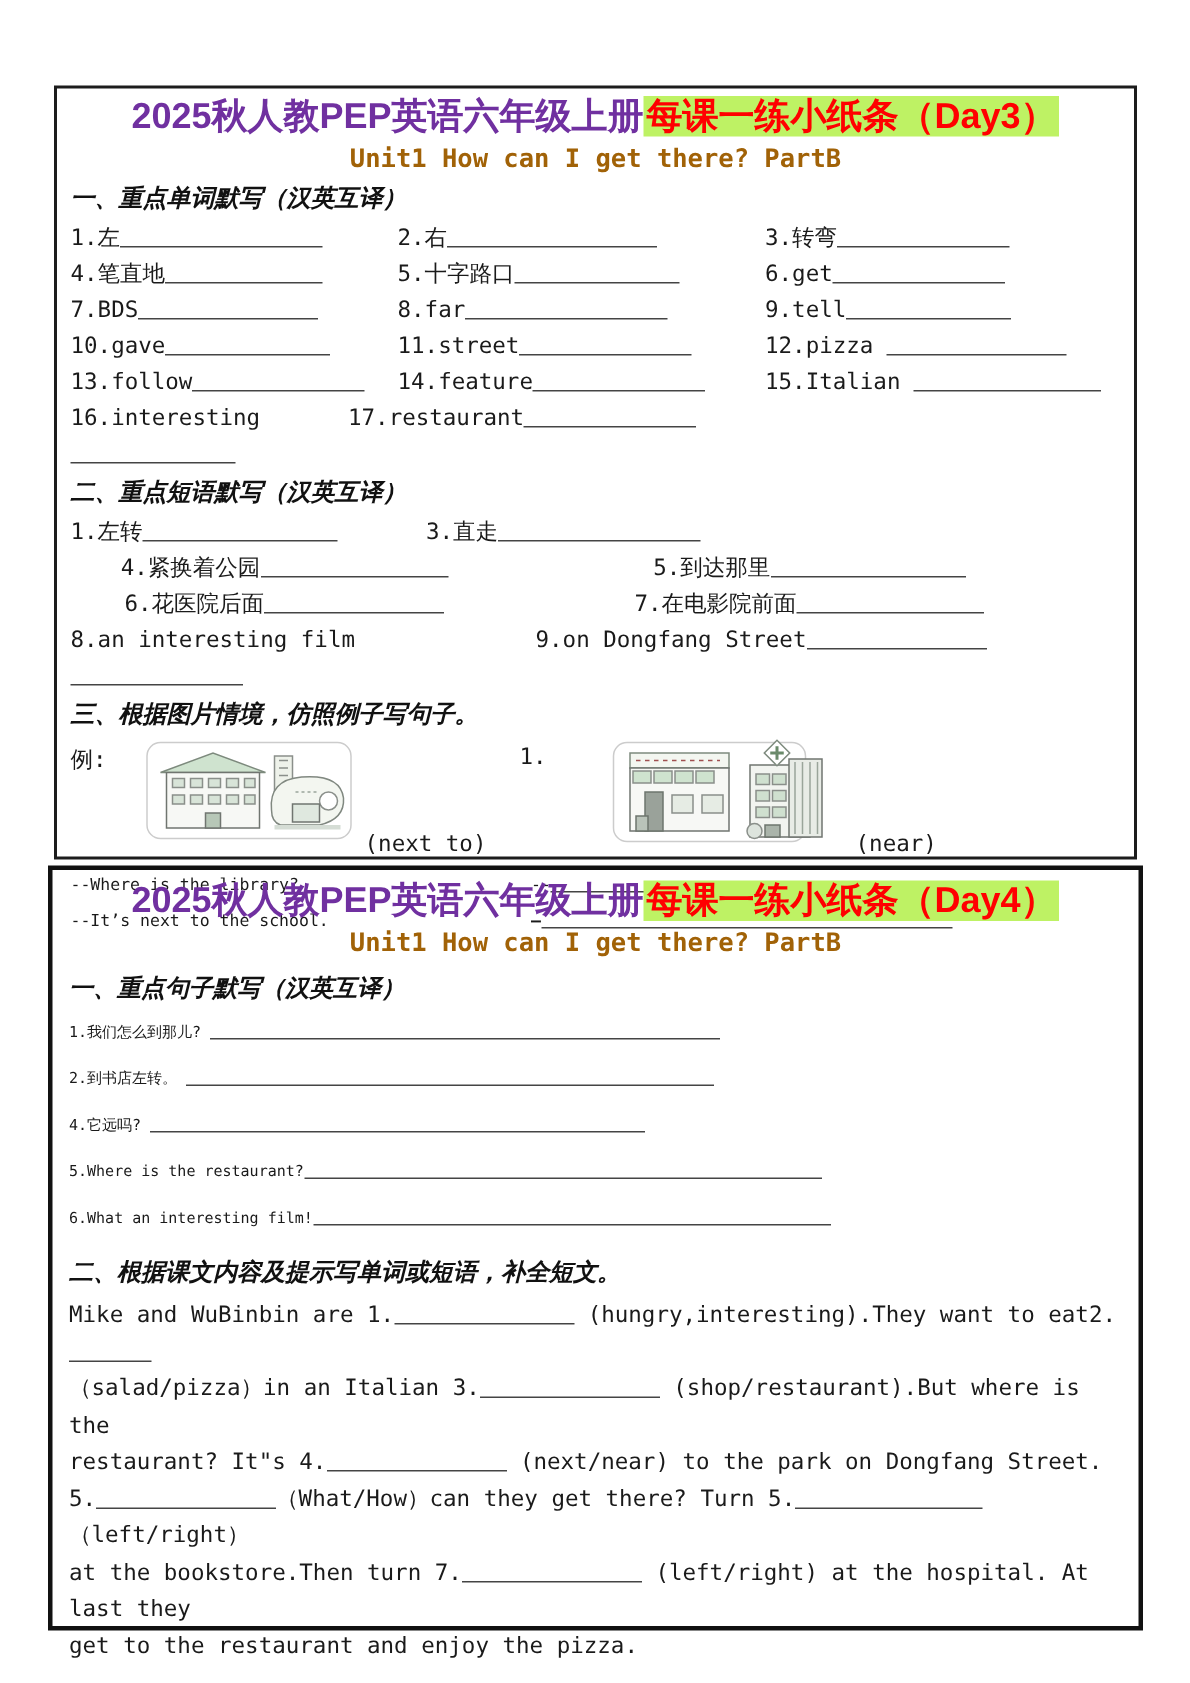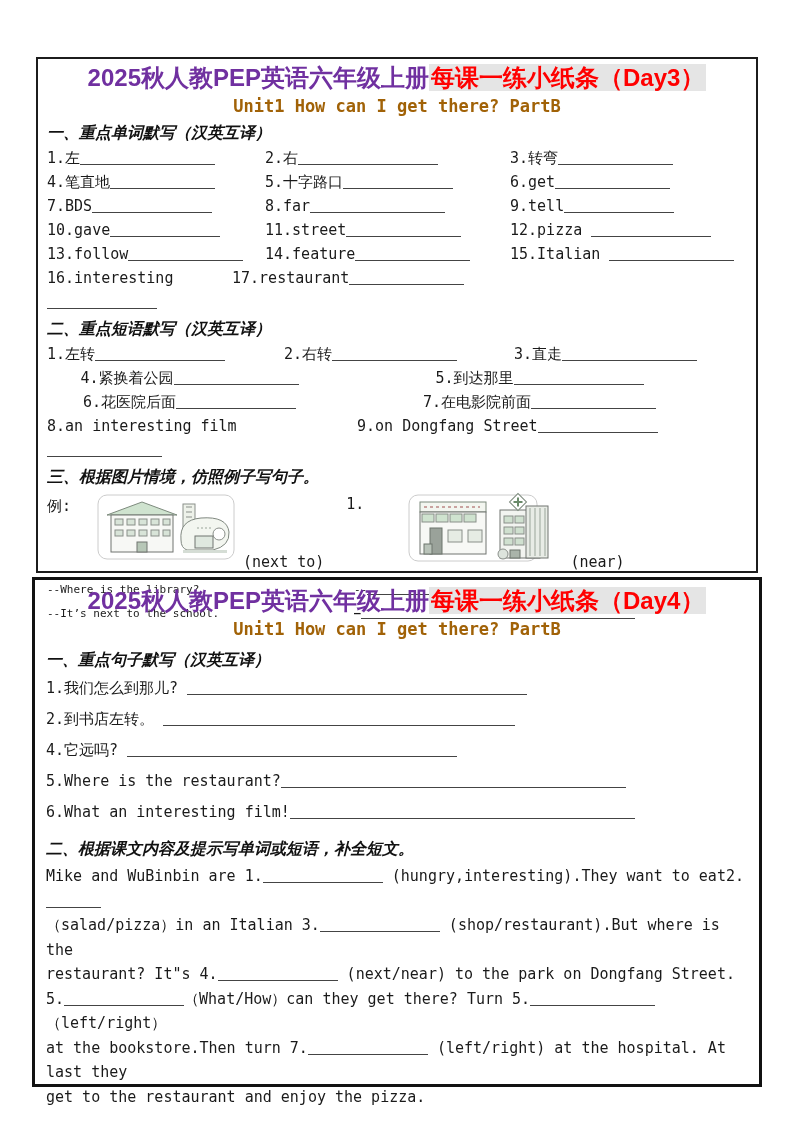--- a/index.html
+++ b/index.html
@@ -16,7 +16,7 @@
     font-weight:bold;font-size:24px;line-height:32px;margin:1px 0 0 0;white-space:nowrap;
   }
   .t-purple{color:#7030A0;}
-  .t-hl{color:#FF0000;background:#e5e5e5;padding:0 2px;}
+  .t-hl{color:#FF0000;background:#bef264;padding:0 2px;}
   .subtitle{
     text-align:center;color:#a16207;font-weight:bold;
     font-size:17px;line-height:23px;margin:1px 0;

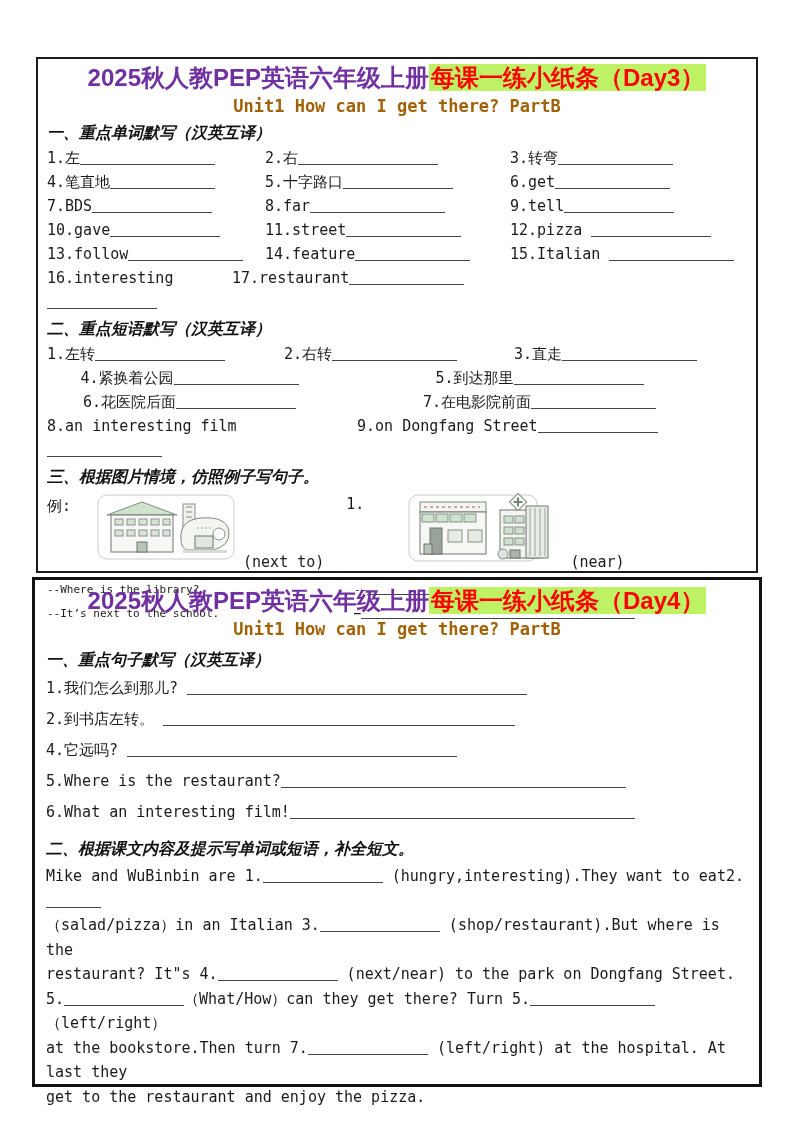--- a/index.html
+++ b/index.html
@@ -89,7 +89,6 @@
 
     <div class="row cols-p1">
       <span><span>1.左转</span><span class="bl u130"></span></span>
-      <span><span>2.右转</span><span class="bl u125"></span></span>
       <span><span>3.直走</span><span class="bl u135"></span></span>
     </div>
     <div class="row cols-p2">

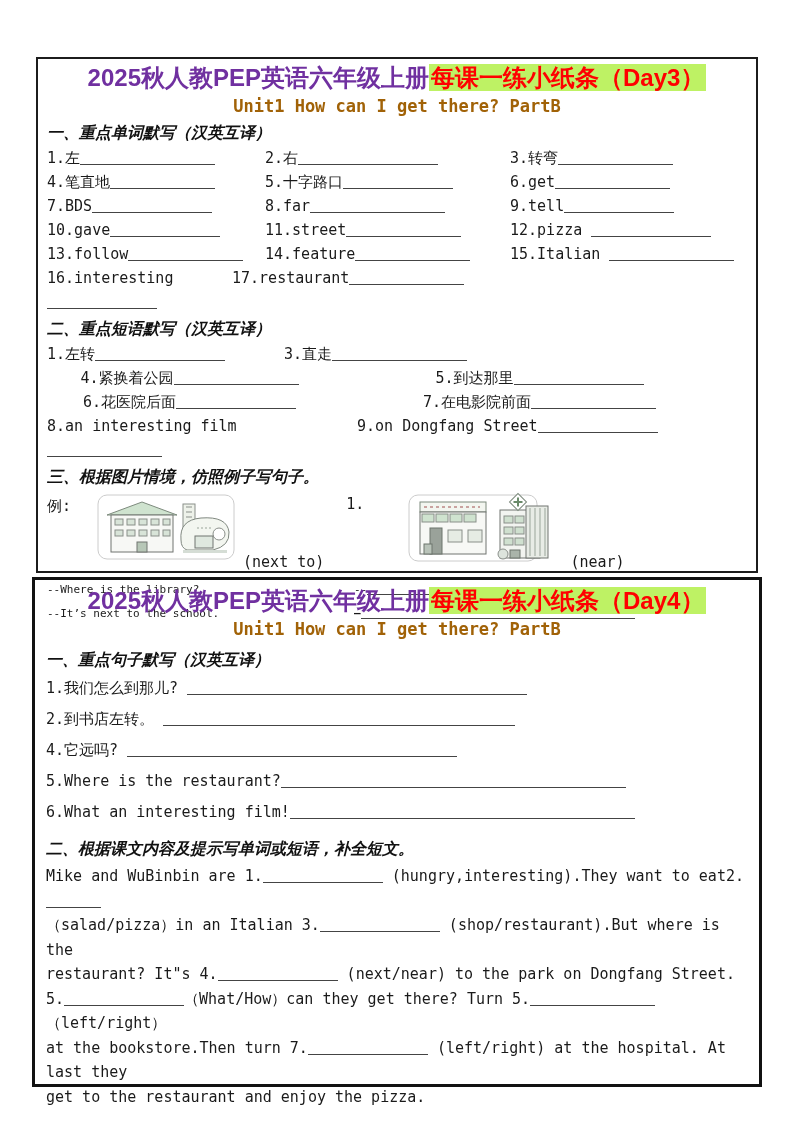--- a/index.html
+++ b/index.html
@@ -40,7 +40,7 @@
   .fig{display:flex;align-items:flex-start;height:86px;font-size:15px;line-height:20px;margin-top:4px;}
   .fig .cap{align-self:flex-end;margin-bottom:6px;white-space:nowrap;}
   .dline{font-size:11px;line-height:24px;}
-  .sline{font-size:15px;line-height:31px;white-space:nowrap;}
+  .sline{font-size:10px;line-height:31px;white-space:nowrap;}
   .cloze{font-size:15px;line-height:24.5px;margin:4px 0 0 0;}
   svg{display:block;}
 </style>

